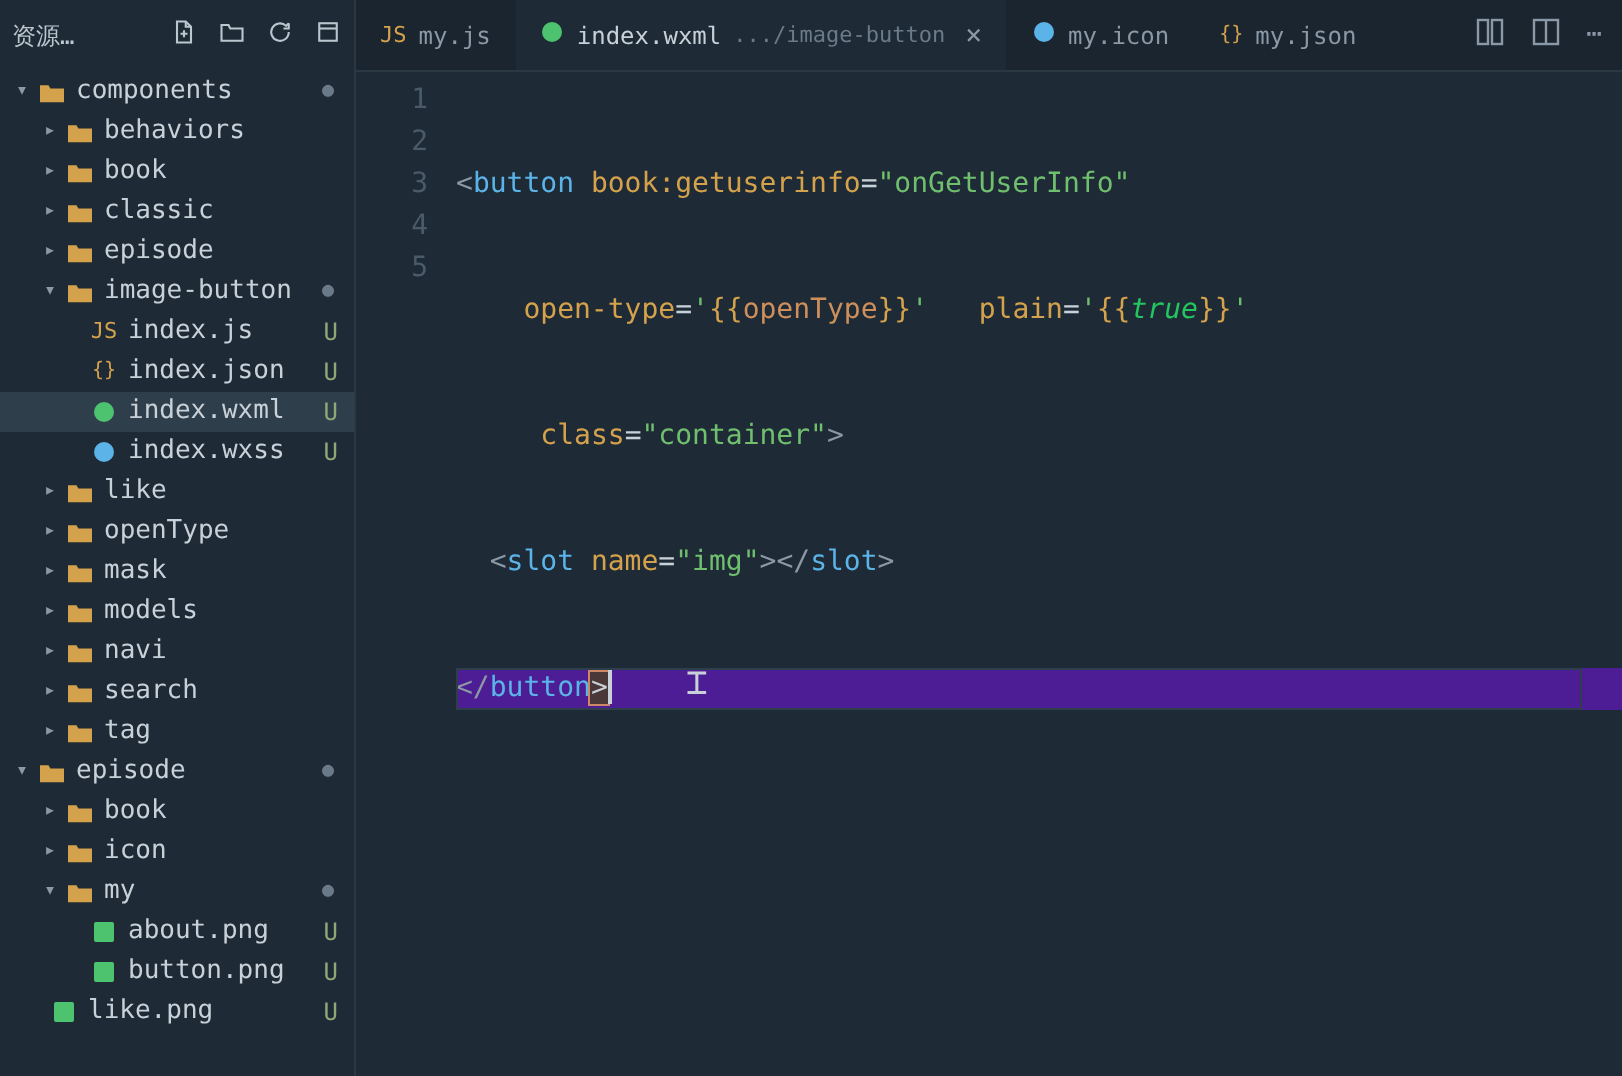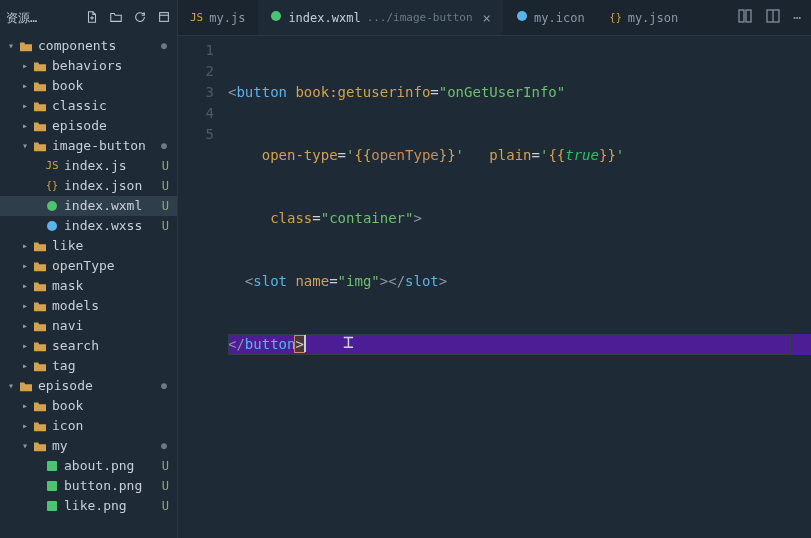--- a/index.html
+++ b/index.html
@@ -361,7 +361,7 @@
           <span class="label">button.png</span>
           <span class="status">U</span>
         </div>
-      <div class="tree-row" style="padding-left:44px;position:relative">
+      <div class="tree-row" style="padding-left:24px;position:relative">
           <span class="icon img-icon">
             <svg width="12" height="12" viewBox="0 0 12 12" fill="#4ec36f">
               <rect x="1" y="1" width="10" height="10" rx="1"></rect>

